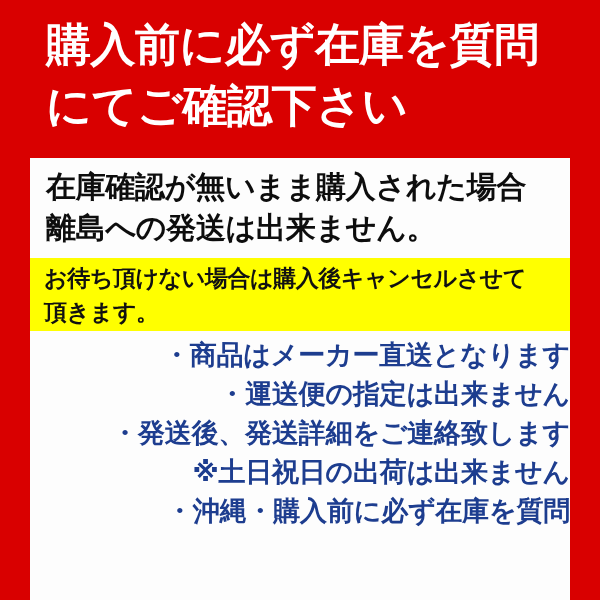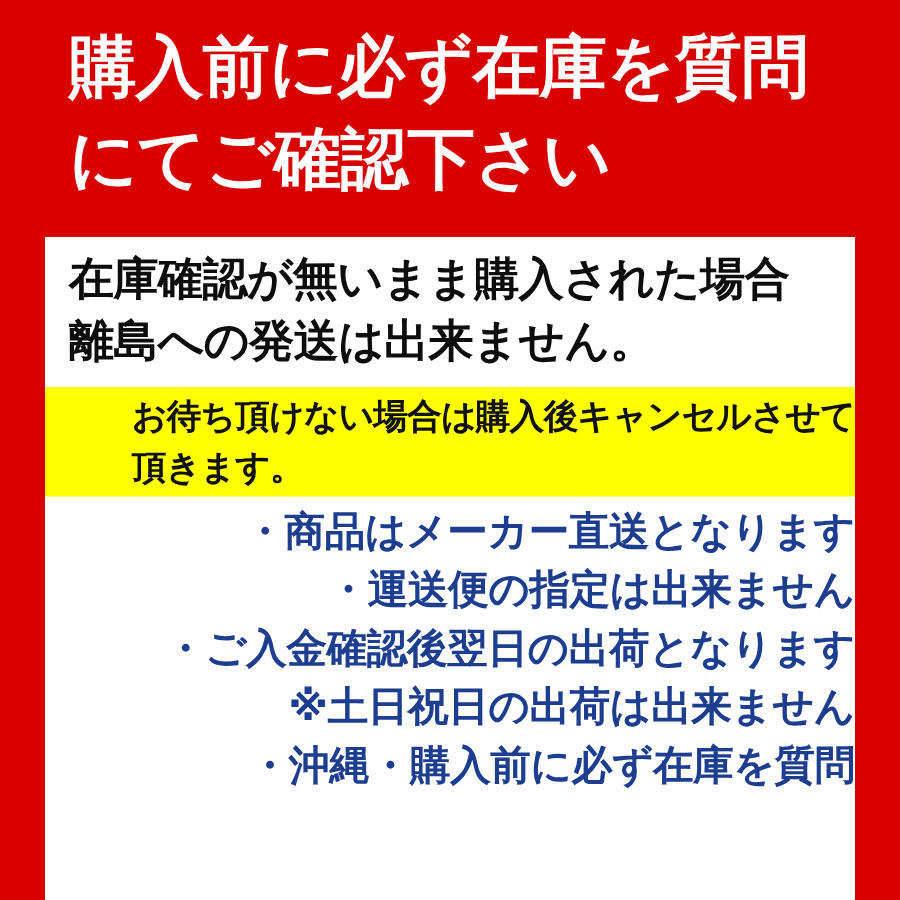--- a/index.html
+++ b/index.html
@@ -87,7 +87,6 @@
     white-space: nowrap;
     padding-left: 14px;
     letter-spacing: -0.4px;
-    margin-left: 44px;
   }
 
   

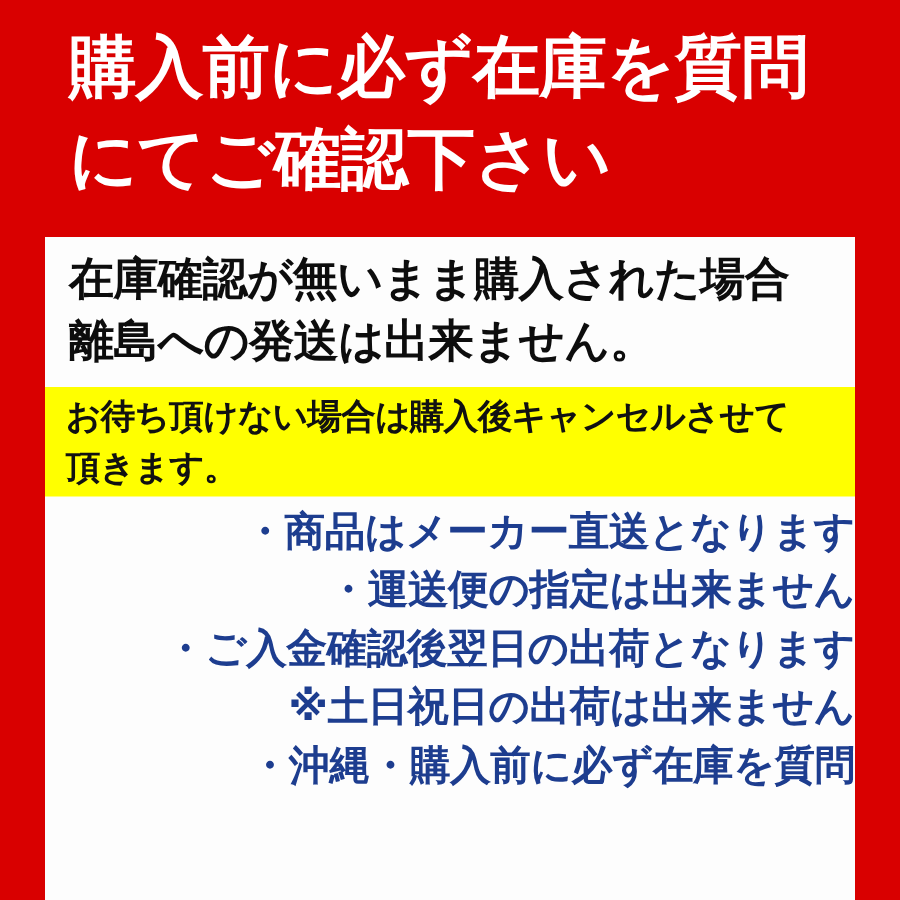--- a/index.html
+++ b/index.html
@@ -136,6 +136,7 @@
     <div class="blue-list">
       <div class="bline">・商品はメーカー直送となります</div>
       <div class="bline">・運送便の指定は出来ません</div>
+      <div class="bline">・発送後、発送詳細をご連絡致します</div>
       <div class="bline">・ご入金確認後翌日の出荷となります</div>
       <div class="bline indented">※土日祝日の出荷は出来ません</div>
       <div class="bline">・沖縄・購入前に必ず在庫を質問</div>

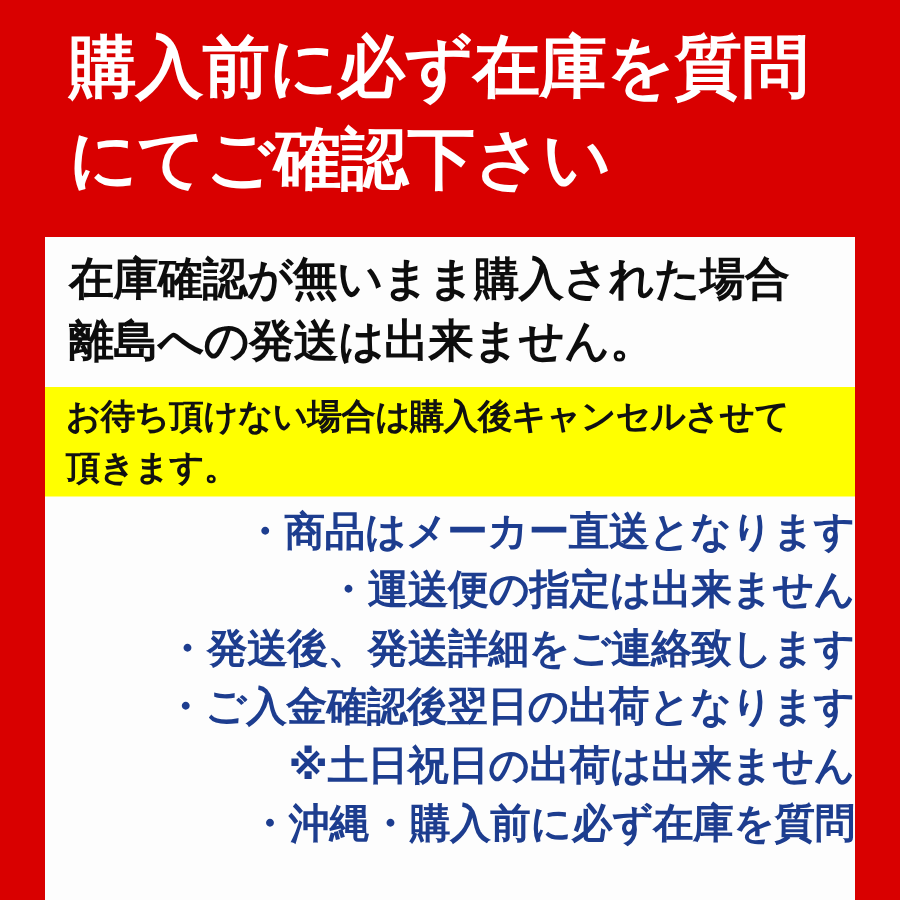--- a/index.html
+++ b/index.html
@@ -137,7 +137,6 @@
       <div class="bline">・商品はメーカー直送となります</div>
       <div class="bline">・運送便の指定は出来ません</div>
       <div class="bline">・発送後、発送詳細をご連絡致します</div>
-      <div class="bline">・ご入金確認後翌日の出荷となります</div>
       <div class="bline indented">※土日祝日の出荷は出来ません</div>
       <div class="bline">・沖縄・購入前に必ず在庫を質問</div>
     </div>

